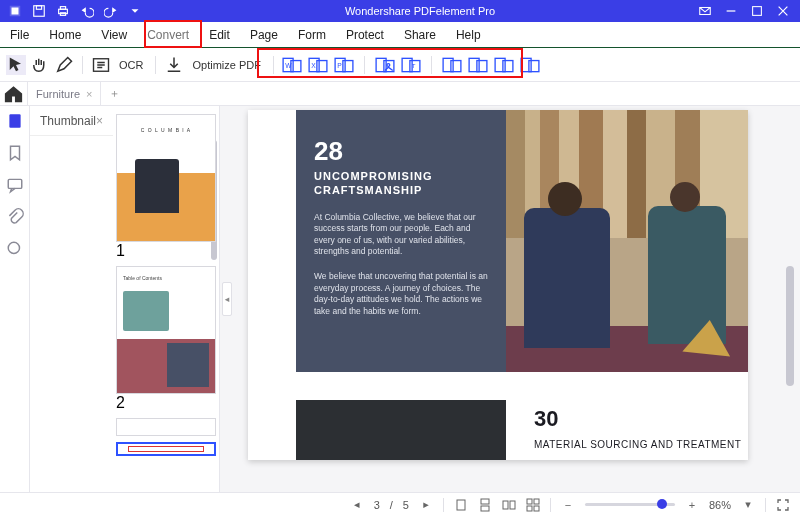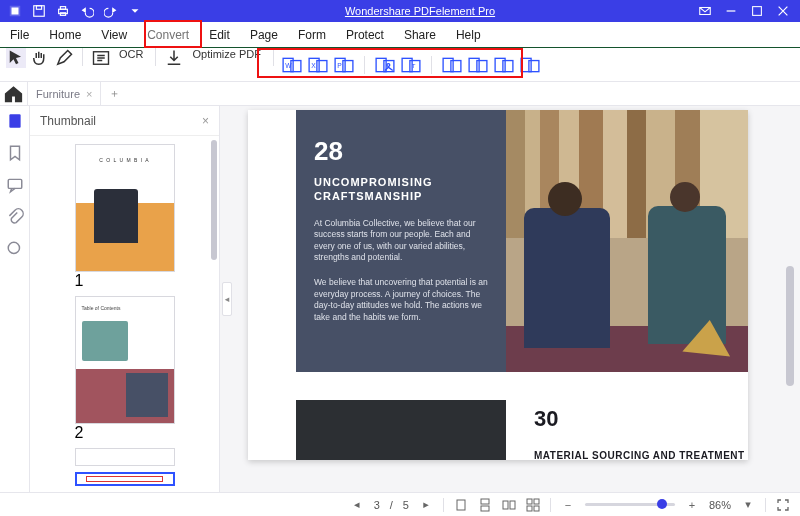--- a/index.html
+++ b/index.html
@@ -10,7 +10,7 @@
 .titlebar { height: 22px; background: #3a3ee6; color: #fff; display: flex; align-items: center; font-size: 11px; }
 .titlebar .left { display: flex; align-items: center; gap: 10px; padding-left: 8px; }
 .titlebar .left .qicon { width: 14px; height: 14px; display:flex;align-items:center;justify-content:center; }
-.titlebar .title { flex: 1; text-align: center; text-decoration: underline; }
+.titlebar .title { flex: 1; text-align: center; }
 .titlebar .right { display: flex; align-items: center; gap: 12px; padding-right: 10px; }
 .titlebar .winbtn { width:14px;height:14px;display:flex;align-items:center;justify-content:center; }
 

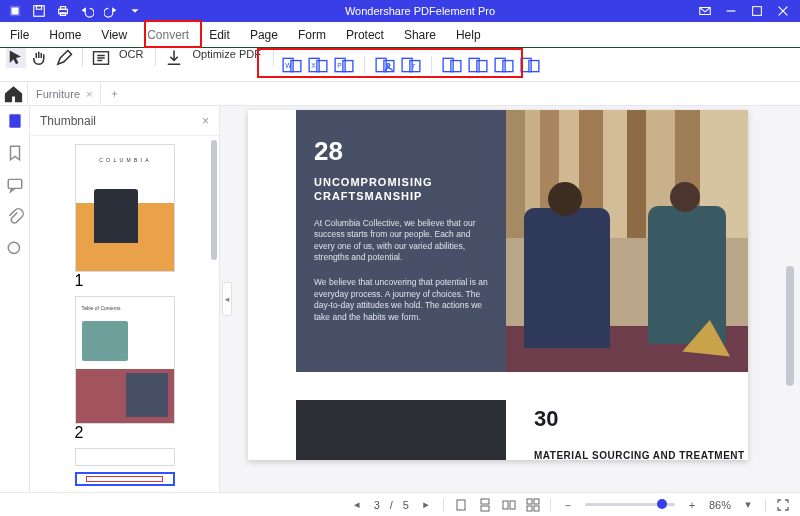--- a/index.html
+++ b/index.html
@@ -20,7 +20,7 @@
 .menubar .menuitem.current { color:#737373; }
 
 
-.toolbar { height: 34px; background:#fff; border-bottom: 1px solid #e6e6ec; display:flex; padding: 0 6px; gap: 4px; font-size: 11px; color:#333; }
+.toolbar { height: 34px; background:#fff; border-bottom: 1px solid #e6e6ec; display:flex; align-items:center; padding: 0 6px; gap: 4px; font-size: 11px; color:#333; }
 .toolbar .tbtn { width: 20px; height: 20px; display:flex;align-items:center;justify-content:center; border: none; background: transparent; color:#333; }
 .toolbar .sep { width:1px; height:18px; background:#e0e0e6; margin: 0 4px; }
 .toolbar .lbl { padding: 0 4px; }

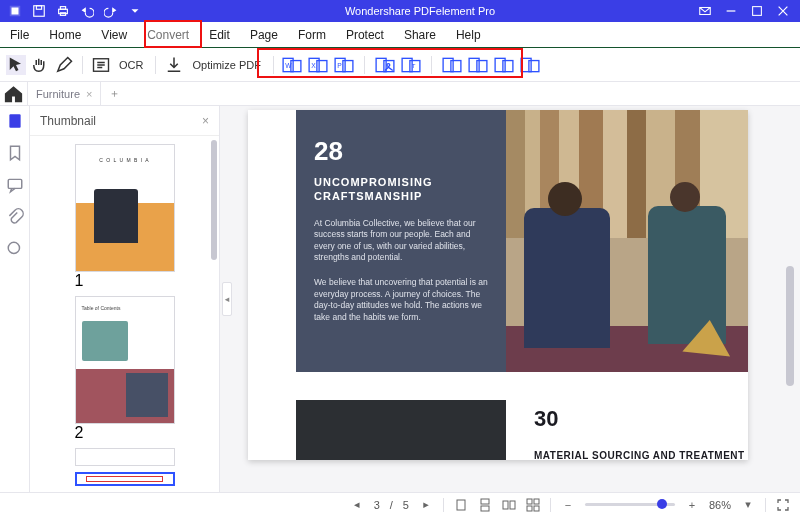--- a/index.html
+++ b/index.html
@@ -42,7 +42,7 @@
 .railL .ri.active { color:#3a3ee6; }
 
 
-.panel { width:190px; background:#fff; border-right:1px solid #e6e6ec; display:flex; flex-direction:column; position:relative; }
+.panel { width:190px; background:#fff; border-right:1px solid #e6e6ec; display:flex; flex-direction:row; position:relative; }
 .panel .phead { height:30px; display:flex;align-items:center; padding:0 10px; font-size:12px; color:#555; border-bottom:1px solid #eee; }
 .panel .phead .pclose { margin-left:auto; color:#999; }
 .panel .plist { flex:1; overflow:hidden; padding:8px 8px 0 8px; display:flex;flex-direction:column;align-items:center; gap:6px; }

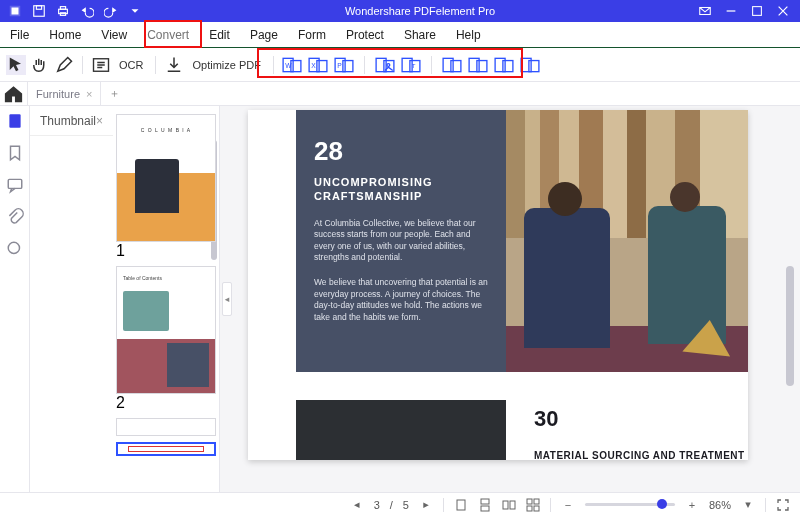--- a/index.html
+++ b/index.html
@@ -68,7 +68,7 @@
 .pageA { left:28px; top:4px; width:500px; height:350px; }
 .darkbox { position:absolute; left:48px; top:0; width:210px; height:262px; background:#475066; color:#fff; padding:26px 18px 10px 18px; }
 .darkbox .big { font-size:26px; font-weight:700; }
-.darkbox .h2 { font-size:11px; font-weight:700; letter-spacing:1px; margin-top:8px; line-height:1.3; }
+.darkbox .h2 { font-size:11px; font-weight:700; letter-spacing:1px; margin-top:2px; line-height:1.3; }
 .darkbox .para { font-size:8.5px; line-height:1.35; margin-top:14px; color:#dfe2ea;}
 .photo { position:absolute; right:0; top:0; width:242px; height:262px; background:#b9a587; overflow:hidden; }
 .photo::before, .photo::after { content:""; position:absolute; }

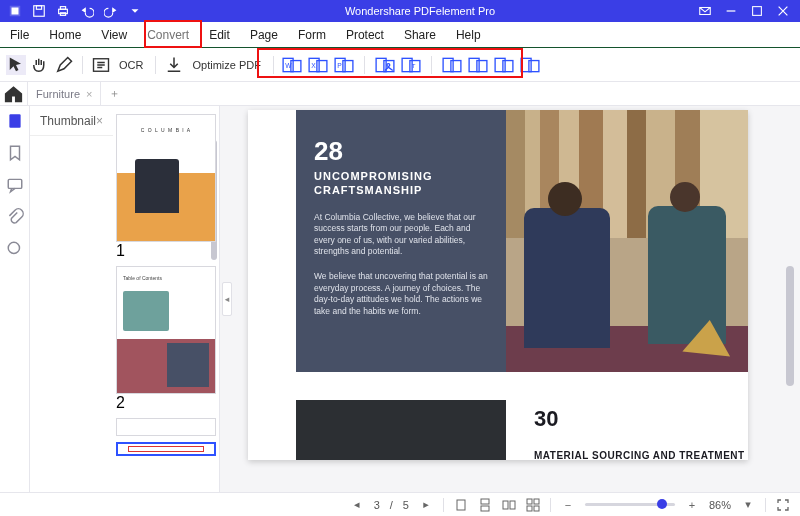--- a/index.html
+++ b/index.html
@@ -82,7 +82,7 @@
 .darkstrip { position:absolute; left:48px; top:290px; width:210px; height:60px; background:#2c2f33;}
 .rightblock { position:absolute; left:286px; top:296px; width:214px; }
 .rightblock .big { font-size:22px; font-weight:700; color:#1b1b22;}
-.rightblock .h2 { font-size:10px; font-weight:700; letter-spacing:.5px; color:#1b1b22; line-height:1.3; margin-top:17px;}
+.rightblock .h2 { font-size:10px; font-weight:400; letter-spacing:.5px; color:#1b1b22; line-height:1.3; margin-top:6px;}
 
 
 .status { height:24px; background:#fff; border-top:1px solid #e6e6ec; display:flex; align-items:center; font-size:11px; color:#555; padding:0 10px; gap:10px; }

